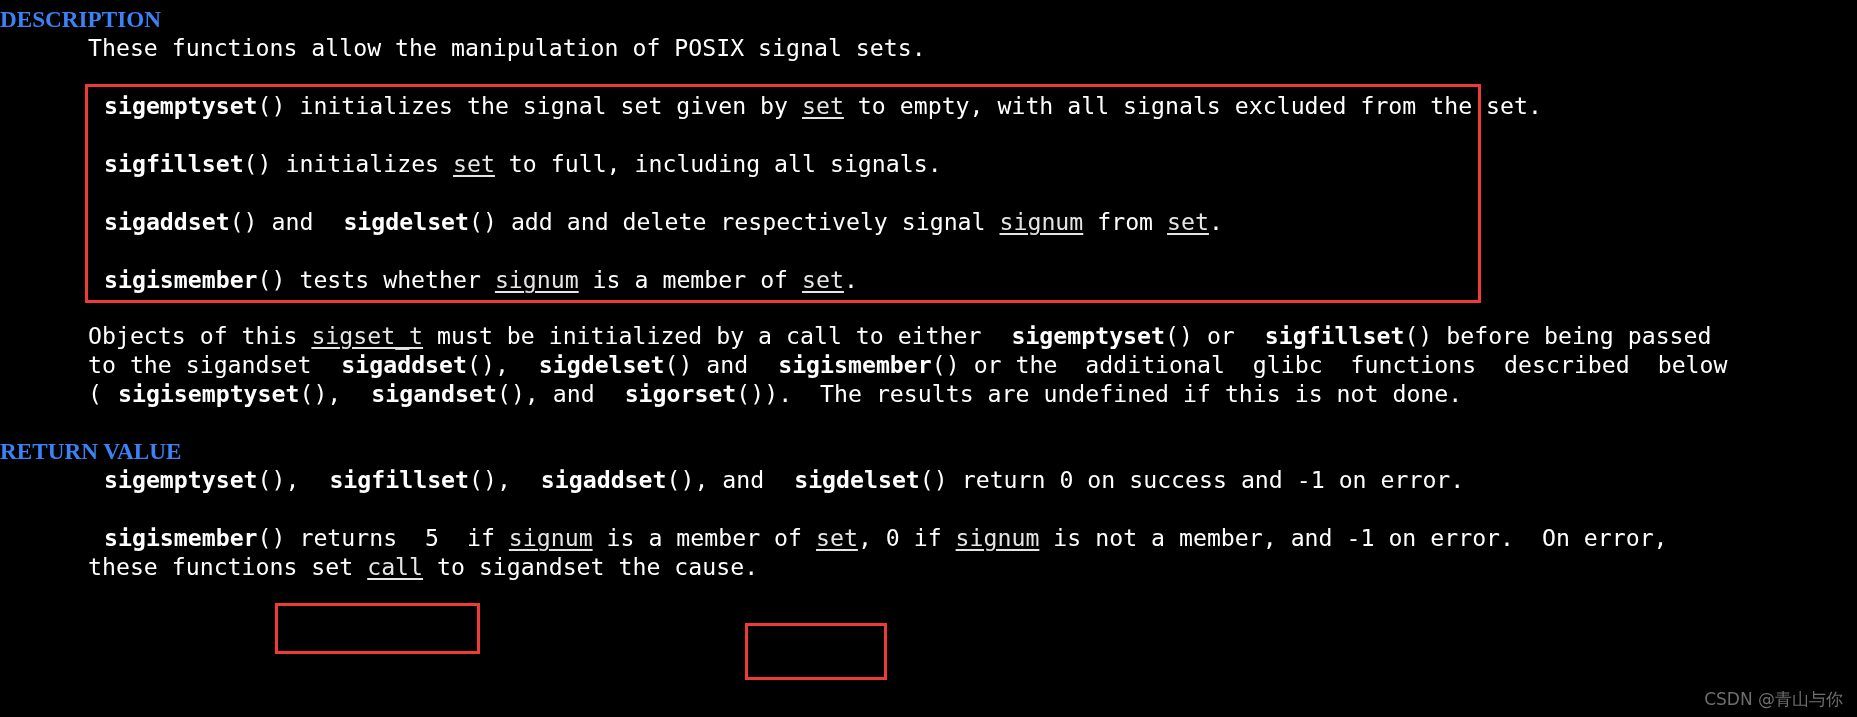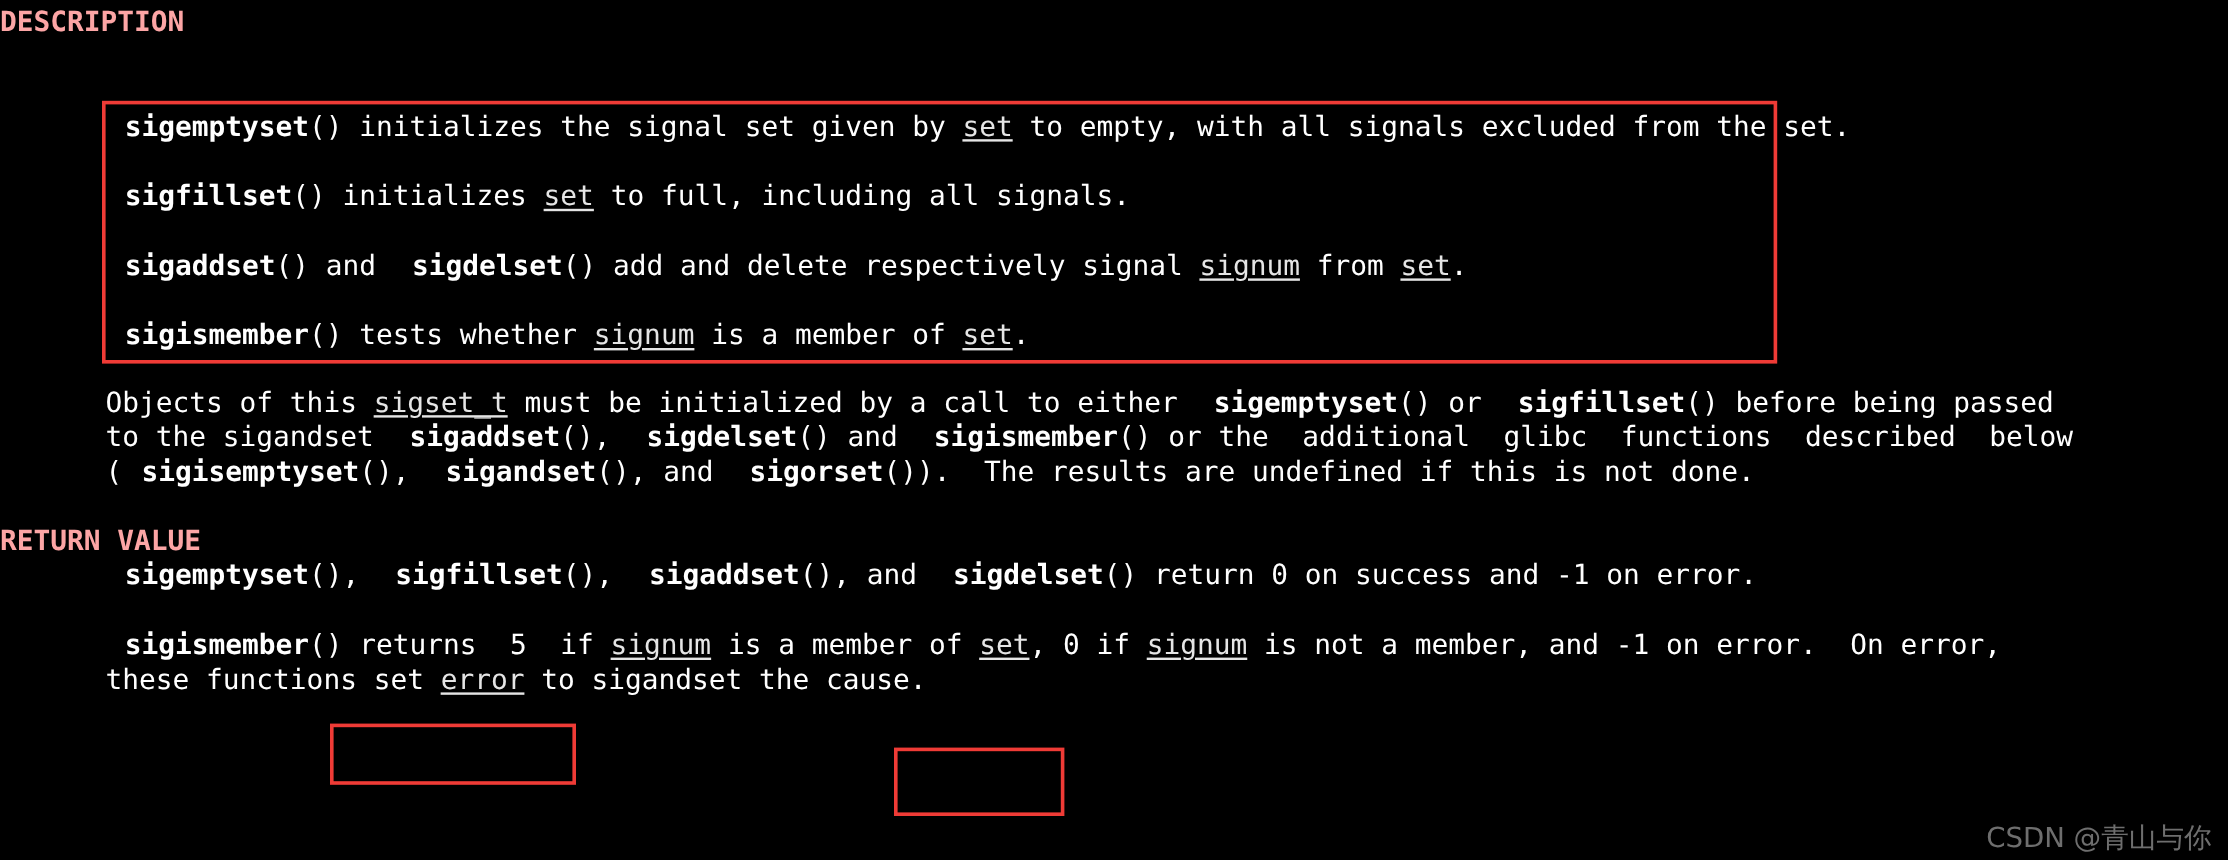--- a/index.html
+++ b/index.html
@@ -53,7 +53,8 @@
   }
   .hdr {
     font-weight: bold;
-    color: #fca5a5;
+    color: #3b82f6;
+    font-family: Liberation Serif, serif;
   }
 
   

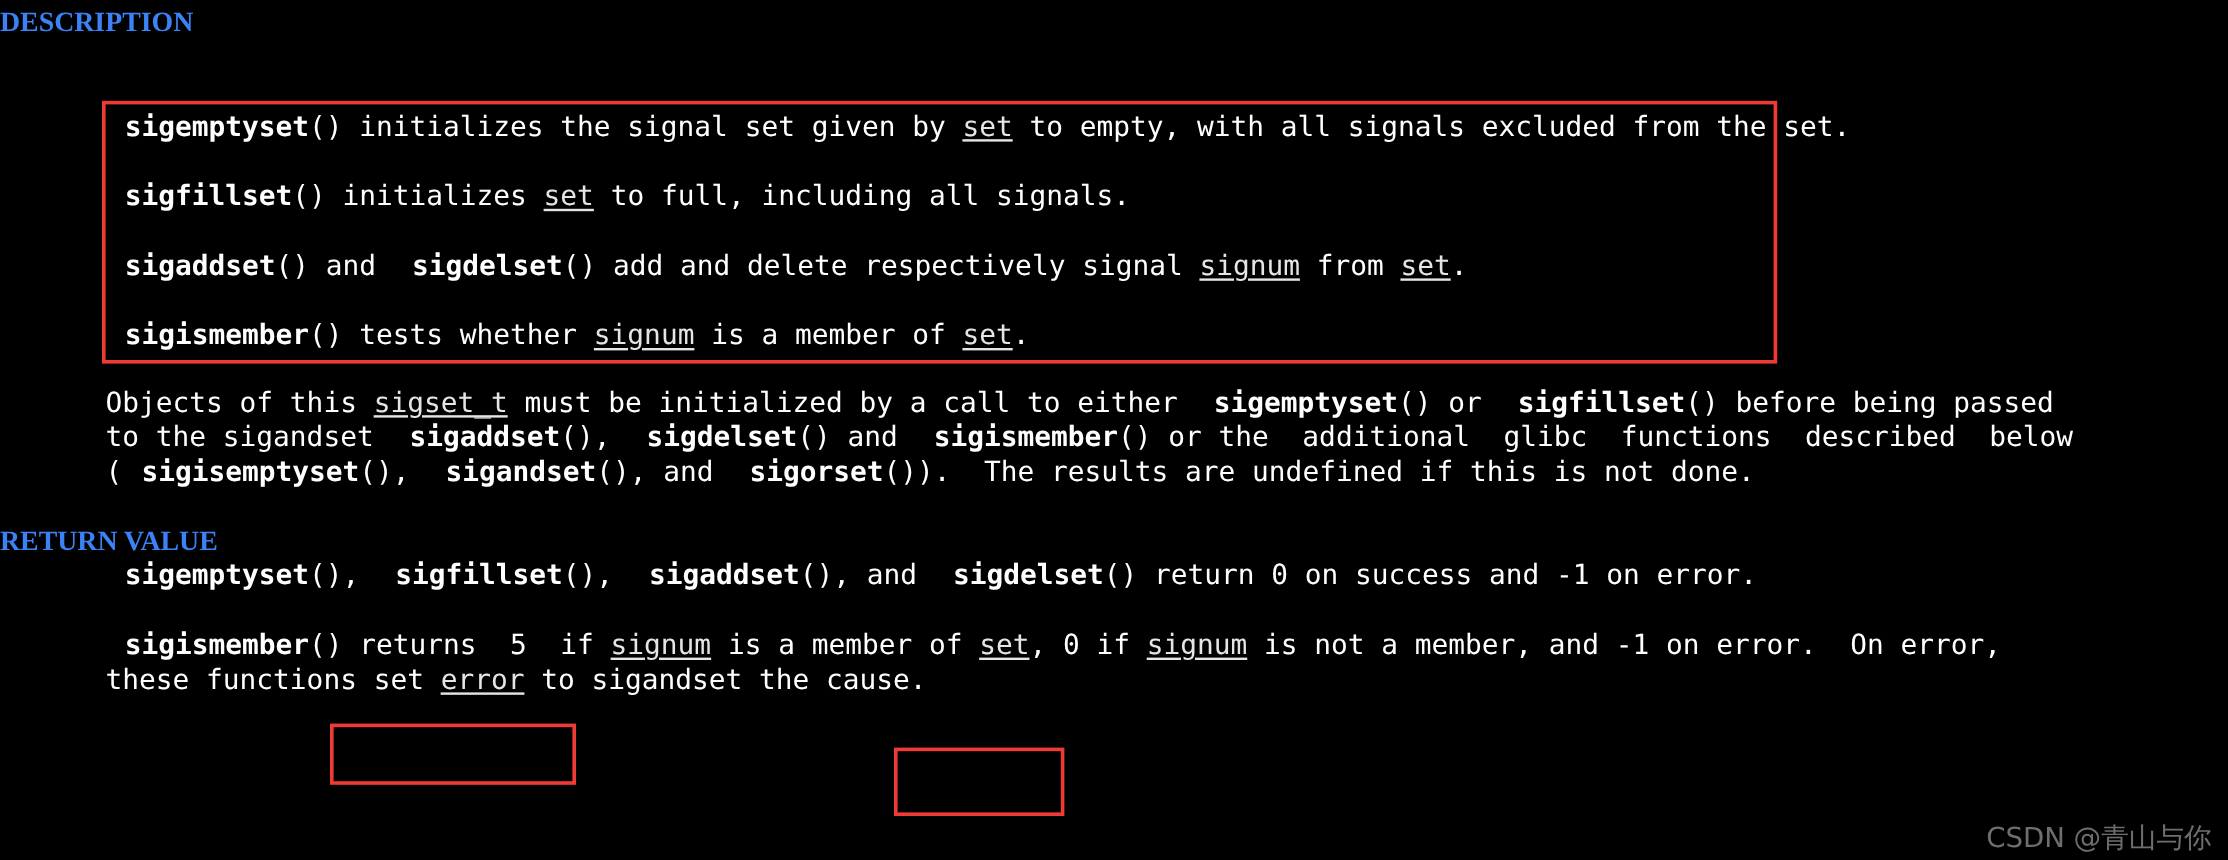--- a/index.html
+++ b/index.html
@@ -92,6 +92,7 @@
     <div class="line" style="position:absolute; left:0px; top:4px;"><span class="hdr">DESCRIPTION</span></div>
 
     
+    <div class="line" style="position:absolute; left:88px; top:33px;"><span>These functions allow the manipulation of POSIX signal sets.</span></div>
 
     
     <div class="line" style="position:absolute; left:88px; top:91px;"><b class="fn">sigemptyset</b><span>() initializes the signal set given by </span><u class="arg">set</u><span> to empty, with all signals excluded from the set.</span></div>

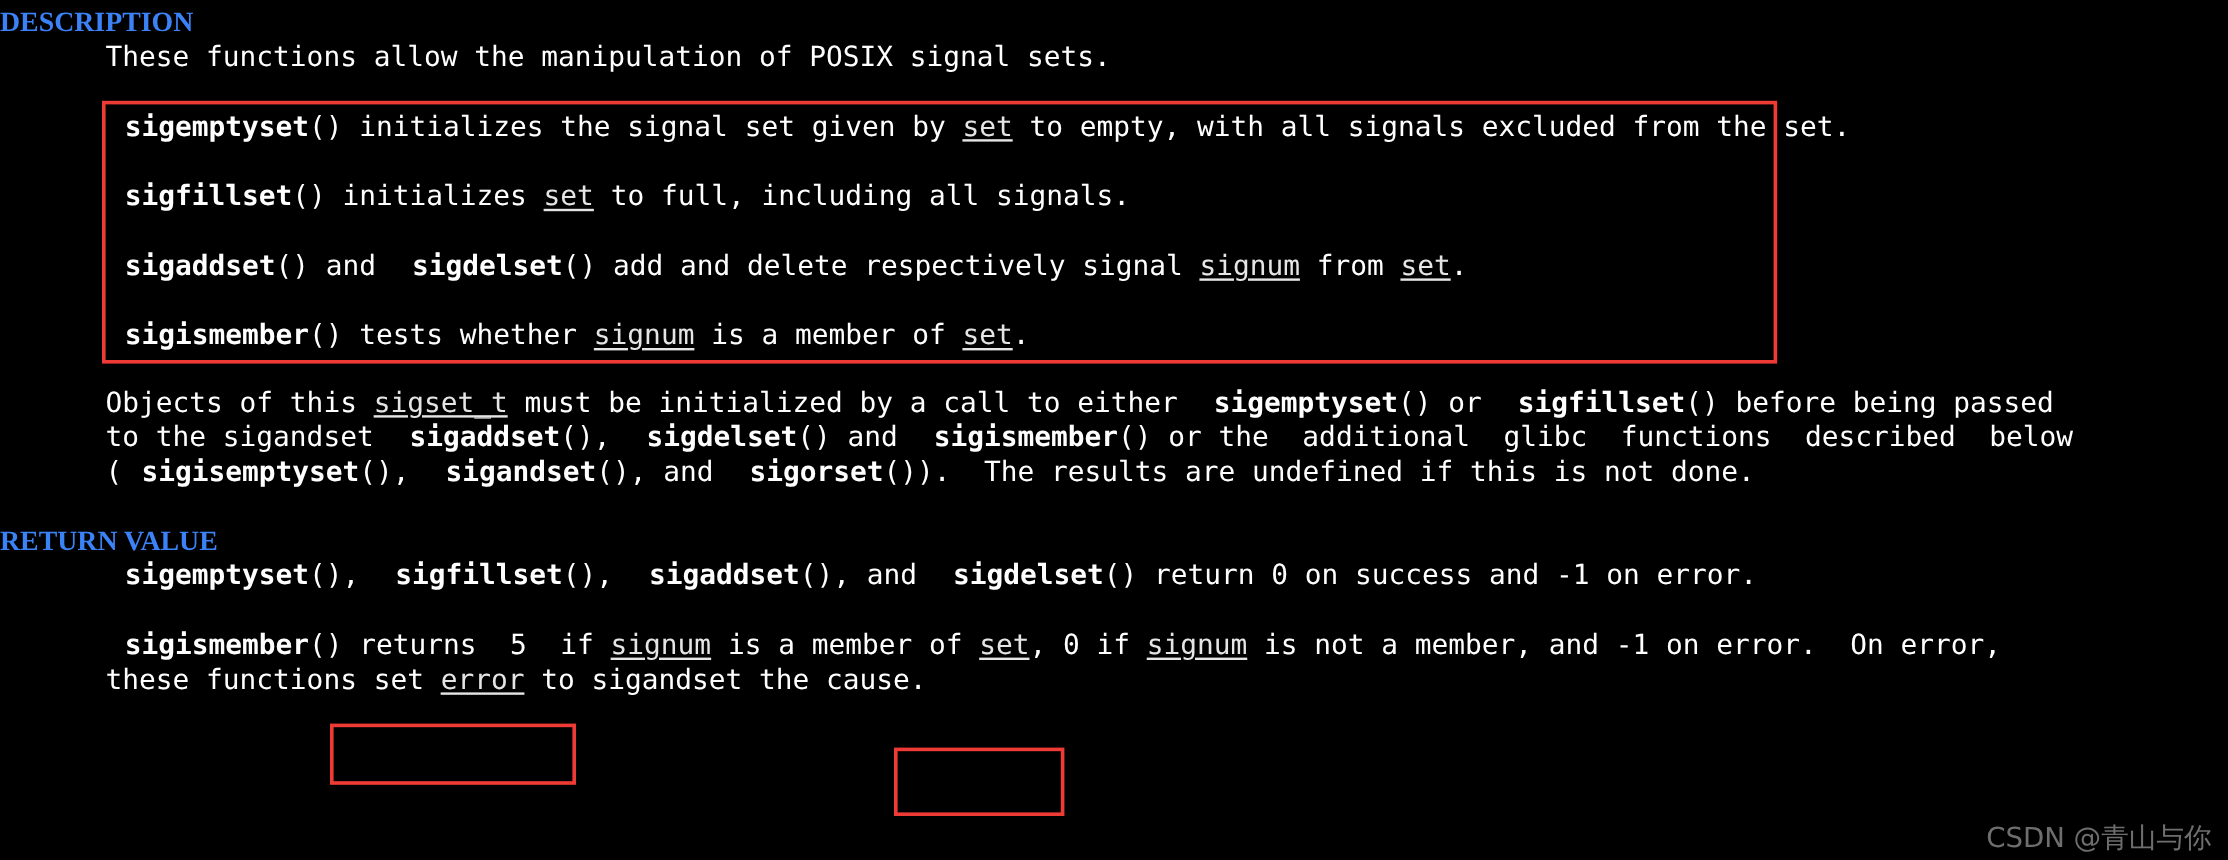--- a/index.html
+++ b/index.html
@@ -125,7 +125,7 @@
     <div class="line" style="position:absolute; left:88px; top:523px;"><b class="fn">sigismember</b><span>() returns  5  if </span><u class="arg">signum</u><span> is a member of </span><u class="arg">set</u><span>, 0 if </span><u class="arg">signum</u><span> is not a member, and -1 on error.  On error,</span></div>
 
     
-    <div class="line" style="position:absolute; left:88px; top:552px;"><span>these functions set </span><u class="arg">error</u><span> to sigandset the cause.</span></div>
+    <div class="line" style="position:absolute; left:88px; top:552px;"><span>these functions set </span><u class="arg">call</u><span> to sigandset the cause.</span></div>
 
   </div>
 

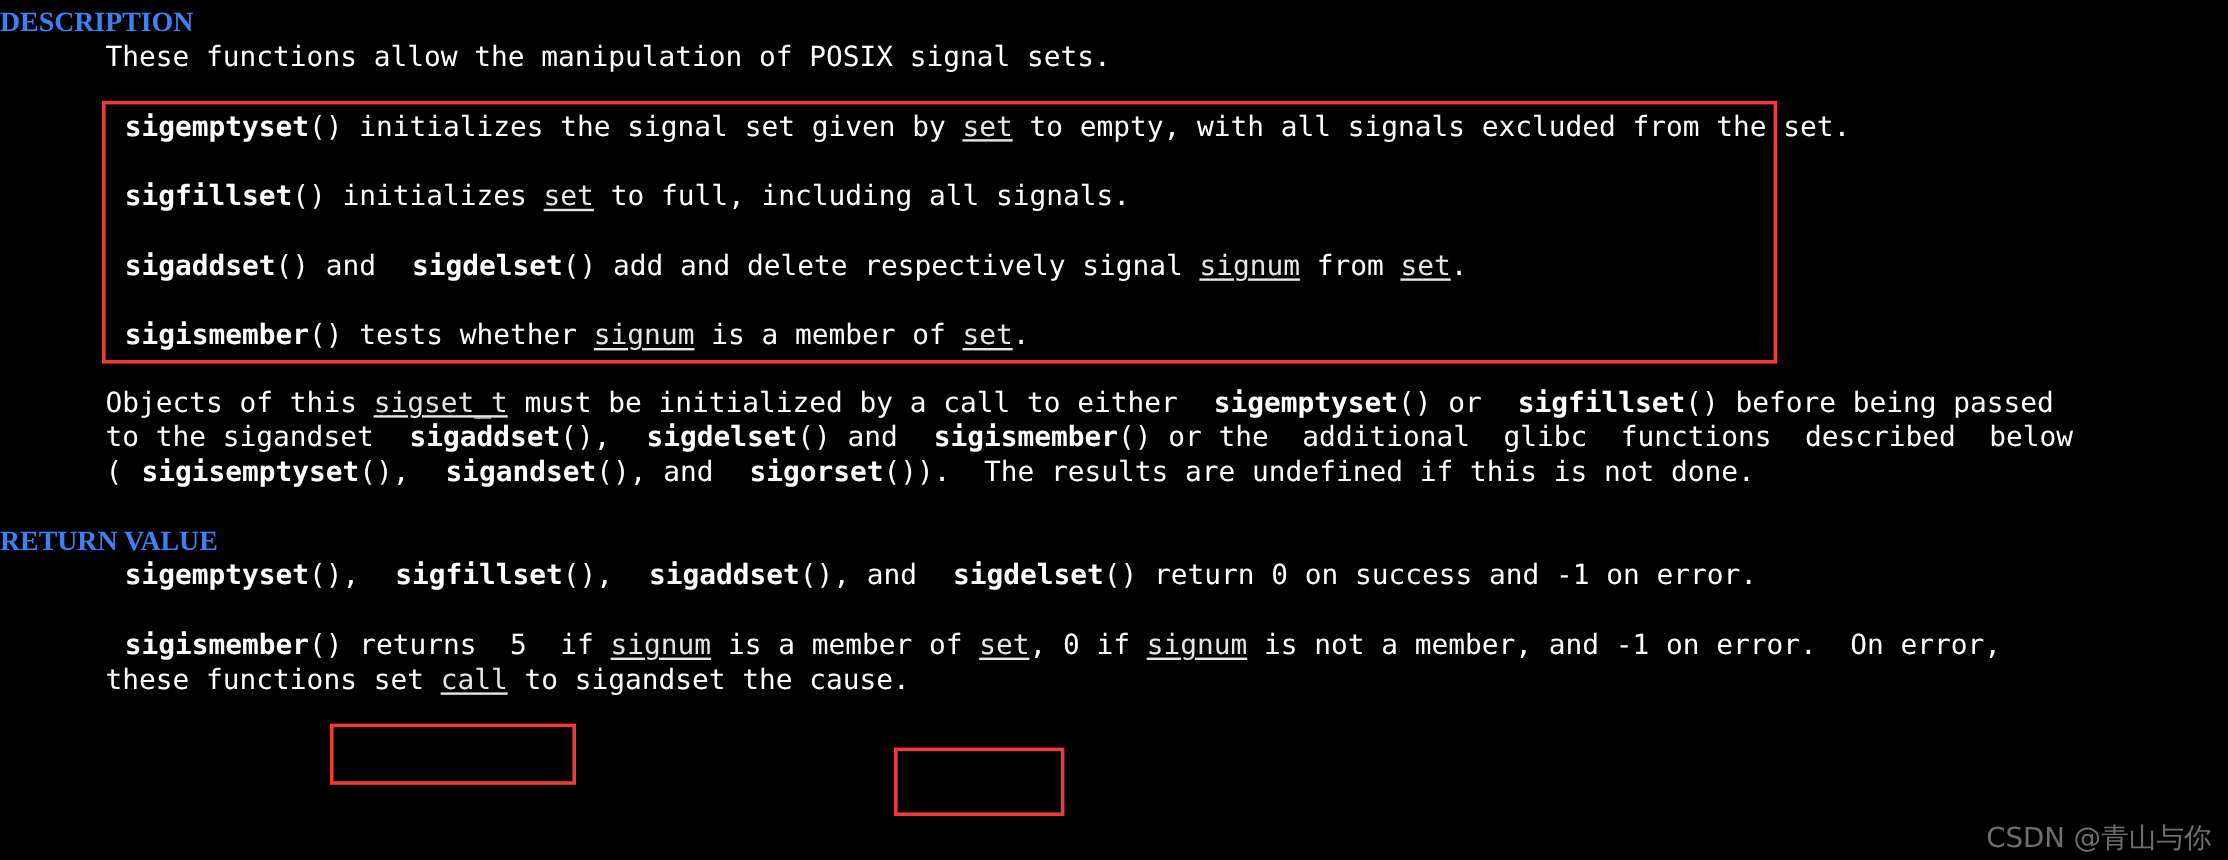--- a/index.html
+++ b/index.html
@@ -75,7 +75,7 @@
     right: 14px;
     bottom: 8px;
     color: #6e6e6e;
-    font-size: 23px;
+    font-size: 17px;
     line-height: 20px;
     font-family: "DejaVu Sans", "Liberation Sans", sans-serif;
     white-space: pre;

